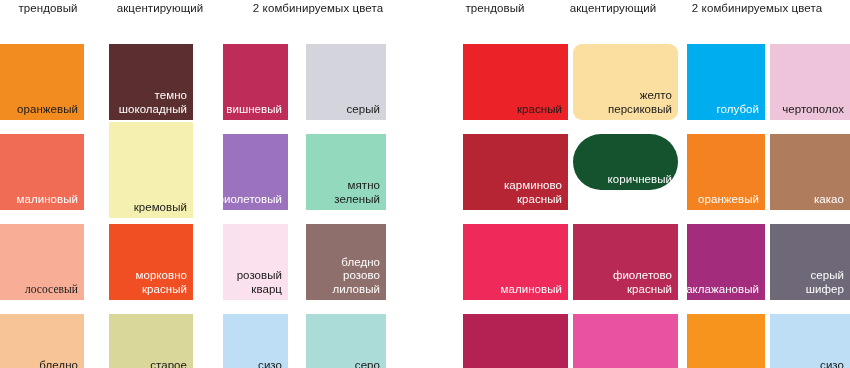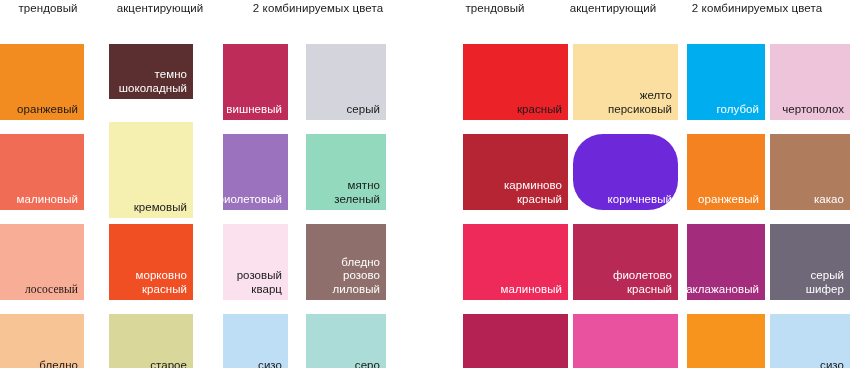--- a/index.html
+++ b/index.html
@@ -75,7 +75,7 @@
         <div class="swatch" style="left: 0px; top: 22px; width: 84px; height: 76px; background: rgb(242, 140, 33);">
           <div class="swatch-label dark">оранжевый</div>
         </div>
-        <div class="swatch" style="left: 109px; top: 22px; width: 84px; height: 55px; background: rgb(91, 47, 48);">
+        <div class="swatch" style="left: 109px; top: 22px; width: 84px; height: 76px; background: rgb(91, 47, 48);">
           <div class="swatch-label light">темно
 шоколадный</div>
         </div>

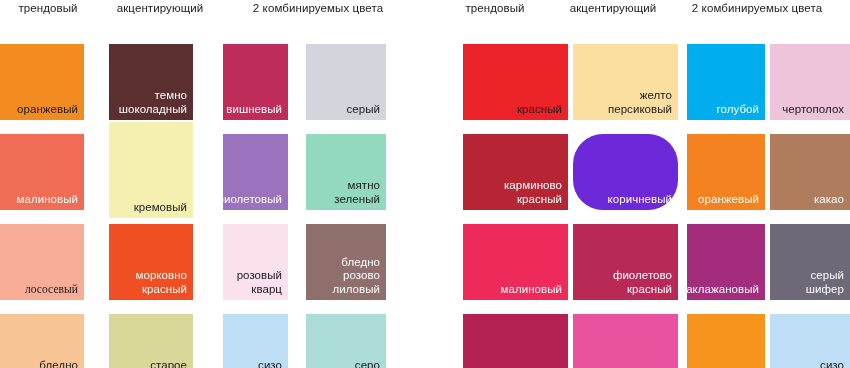--- a/index.html
+++ b/index.html
@@ -142,7 +142,7 @@
         <div class="swatch" style="left: 8px; top: 22px; width: 105px; height: 76px; background: rgb(236, 34, 41);">
           <div class="swatch-label dark">красный</div>
         </div>
-        <div class="swatch" style="left: 118px; top: 22px; width: 105px; height: 76px; background: rgb(250, 223, 160);">
+        <div class="swatch" style="left: 118px; top: 22px; width: 105px; height: 76px; background: rgb(250, 223, 160); border-radius: 9px;">
           <div class="swatch-label dark">желто
 персиковый</div>
         </div>

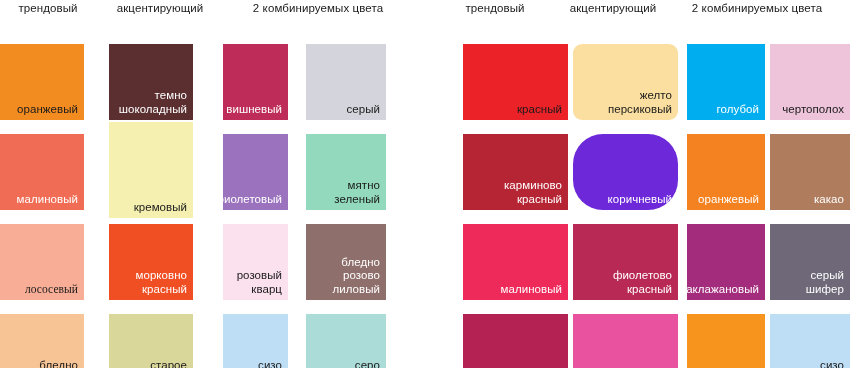--- a/index.html
+++ b/index.html
@@ -156,7 +156,7 @@
           <div class="swatch-label light">карминово
 красный</div>
         </div>
-        <div class="swatch" style="left: 118px; top: 112px; width: 105px; height: 76px; background: #6d28d9; border-radius: 30px;">
+        <div class="swatch" style="left: 118px; top: 112px; width: 105px; height: 56px; background: #14532d; border-radius: 30px;">
           <div class="swatch-label light">коричневый</div>
         </div>
         <div class="swatch" style="left: 232px; top: 112px; width: 78px; height: 76px; background: rgb(245, 130, 32);">

